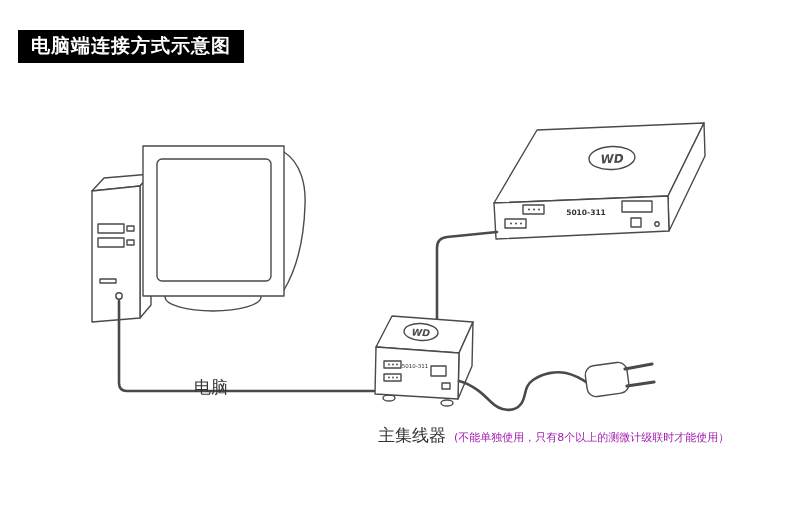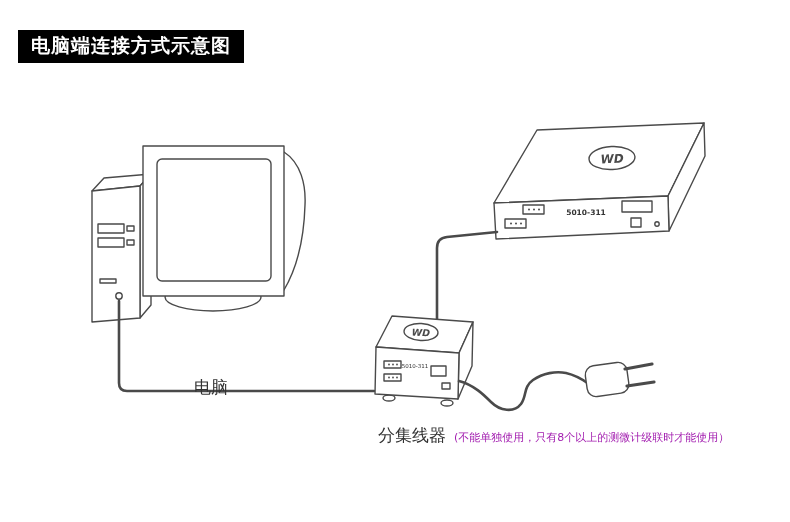--- a/index.html
+++ b/index.html
@@ -114,7 +114,7 @@
   </svg>
 
   <div class="lbl lbl-computer">电脑</div>
-  <div class="lbl lbl-mainhub"><span>分集线器</span><span class="note">(不能单独使用，只有8个以上的测微计级联时才能使用）</span></div>
+  <div class="lbl lbl-mainhub"><span>主集线器</span><span class="note">(不能单独使用，只有8个以上的测微计级联时才能使用）</span></div>
 
 </div>
 

